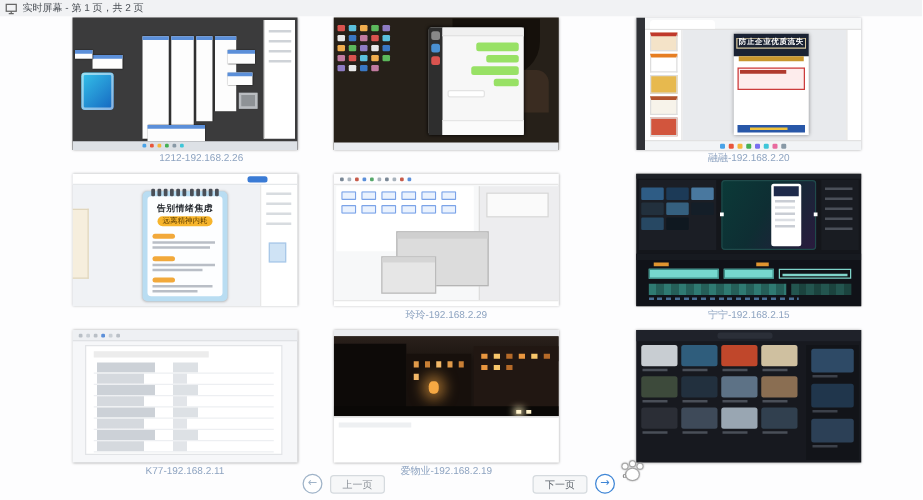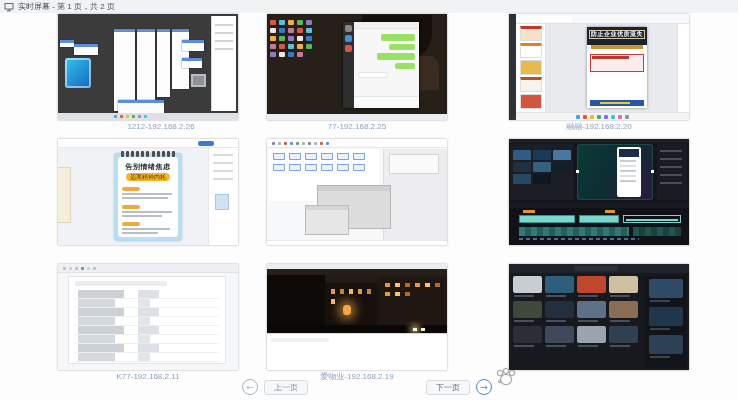--- a/index.html
+++ b/index.html
@@ -319,7 +319,6 @@
     </div>
     <div class="tbar"></div>
   </div>
-  <div class="tlabel l2">77-192.168.2.25</div>
 
   <div class="tile t3 p3">
     <div class="lstrip"></div>

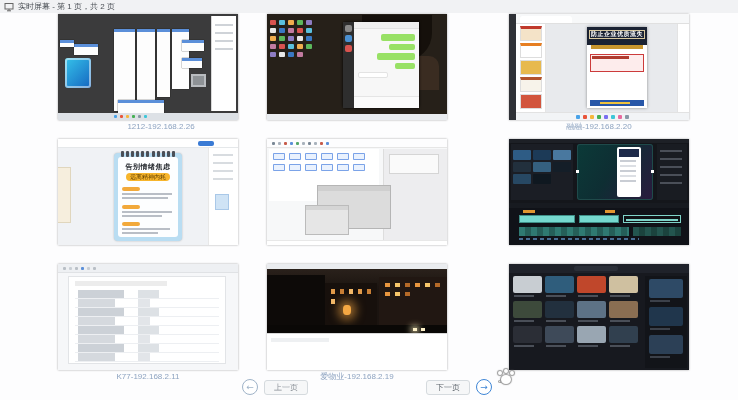--- a/index.html
+++ b/index.html
@@ -436,6 +436,7 @@
       </div>
     <div class="sbar"></div>
   </div>
+  <div class="tlabel l5">玲玲-192.168.2.29</div>
 
   <div class="tile t6 p6">
     <div class="tstrip"></div>

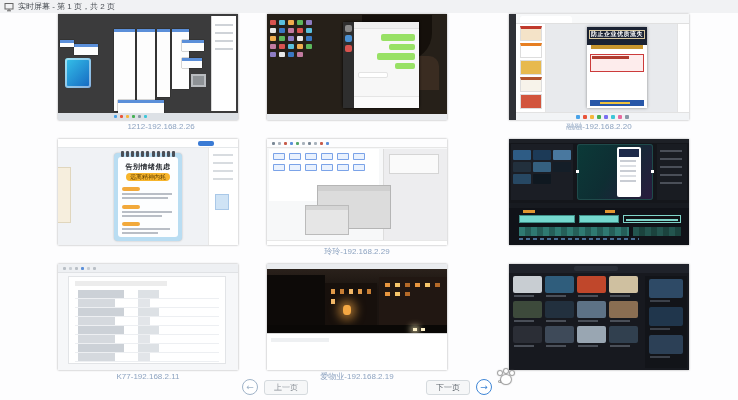--- a/index.html
+++ b/index.html
@@ -479,6 +479,7 @@
       <div class="txtrow"></div>
     </div>
   </div>
+  <div class="tlabel l6">宁宁-192.168.2.15</div>
 
   <div class="tile t7 p7">
     <div class="ttool" data-cells="6">

